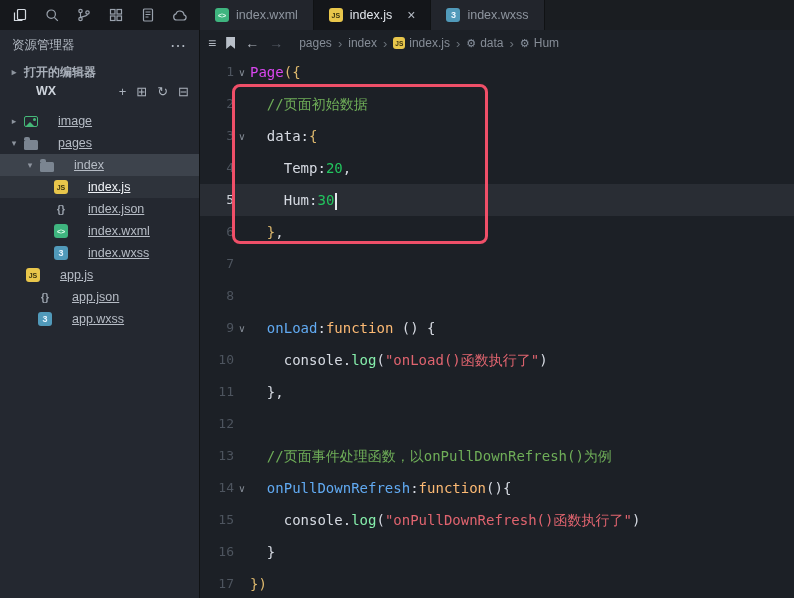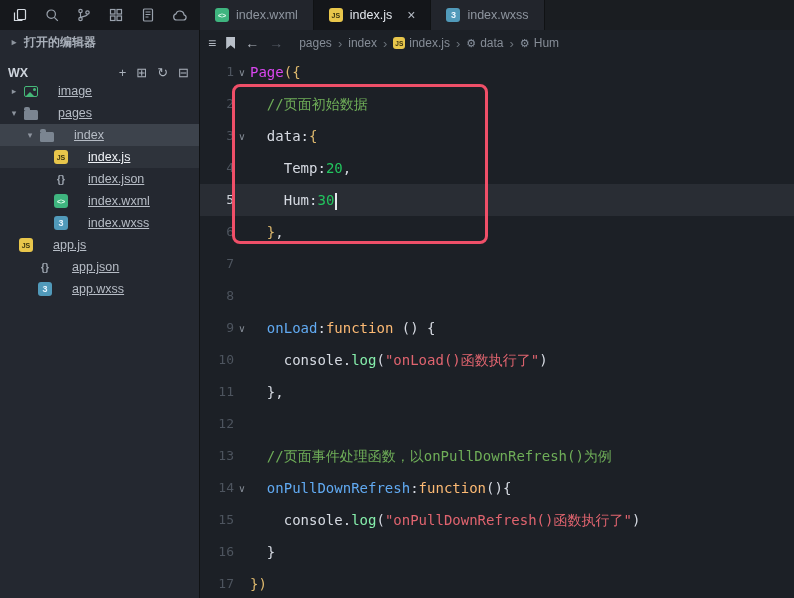--- a/index.html
+++ b/index.html
@@ -156,6 +156,10 @@
   <div class="main">
 
     <aside class="sidebar">
+      <div class="sb-header">
+        <span>资源管理器</span>
+        <span class="sb-more">⋯</span>
+      </div>
       <div class="sb-section">
         <span class="chev">▸</span>
         <span>打开的编辑器</span>

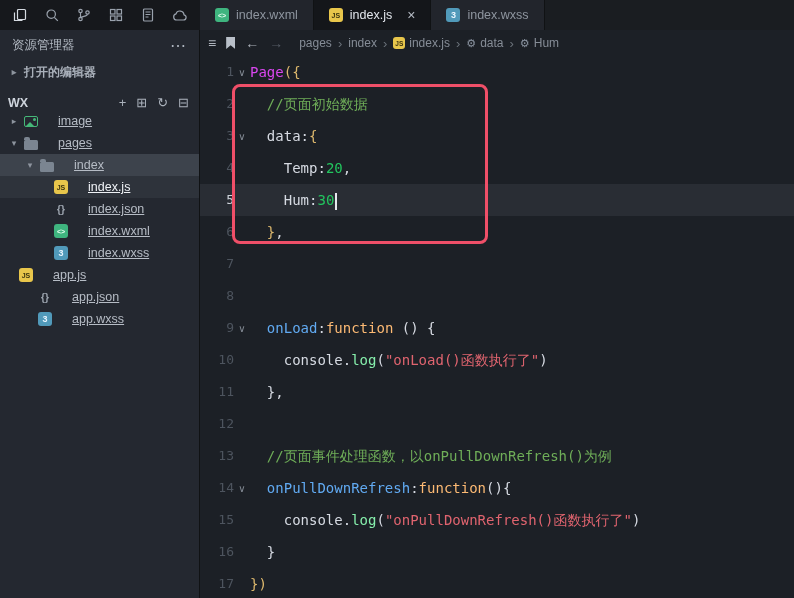--- a/index.html
+++ b/index.html
@@ -40,8 +40,8 @@
   .sb-more { font-size:16px; color:#aeb5bf; cursor:pointer; letter-spacing:1px; }
   .sb-section { height:24px; display:flex; align-items:center; gap:4px; padding-left:8px;
                 color:#a9b0ba; font-size:12px; font-weight:600; cursor:pointer; }
-  .sb-wx { height:26px; display:flex; align-items:flex-end; padding:0 10px 0 8px; color:#cdd3db;
-           font-size:12.5px; font-weight:700; }
+  .sb-wx { height:26px; display:flex; align-items:flex-start; padding:0 10px 0 8px; color:#cdd3db;
+           font-size:12.5px; font-weight:700;margin-left:28px; }
   .wx-actions { margin-left:auto; display:flex; gap:10px; color:#aab1bb; font-size:13px; font-weight:400; }
   .wx-actions span { cursor:pointer; }
 

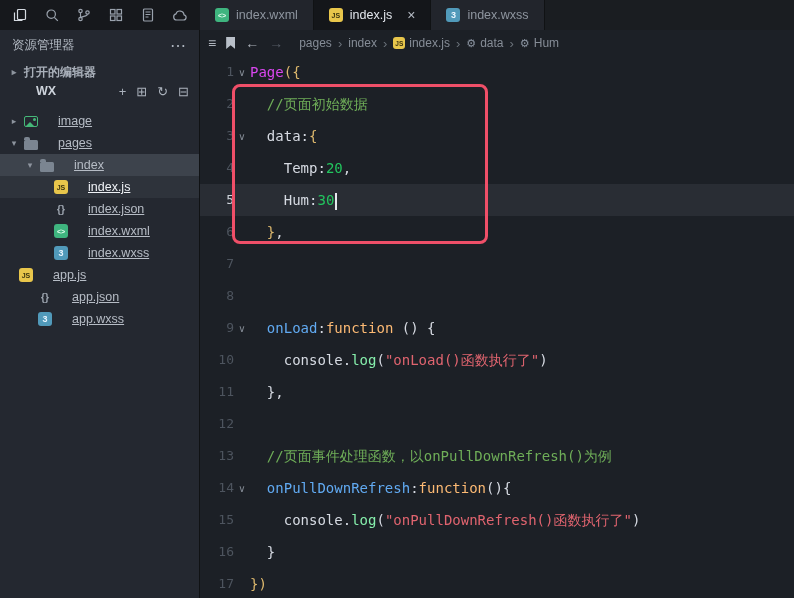--- a/index.html
+++ b/index.html
@@ -205,7 +205,7 @@
             <span class="fi fi-wxss">3</span>
             <span class="tlabel">index.wxss</span>
           </div>
-          <div class="tree-row" style="padding-left: 19px;">
+          <div class="tree-row" style="padding-left: 26px;">
             <span class="fi fi-js">JS</span>
             <span class="tlabel">app.js</span>
           </div>

